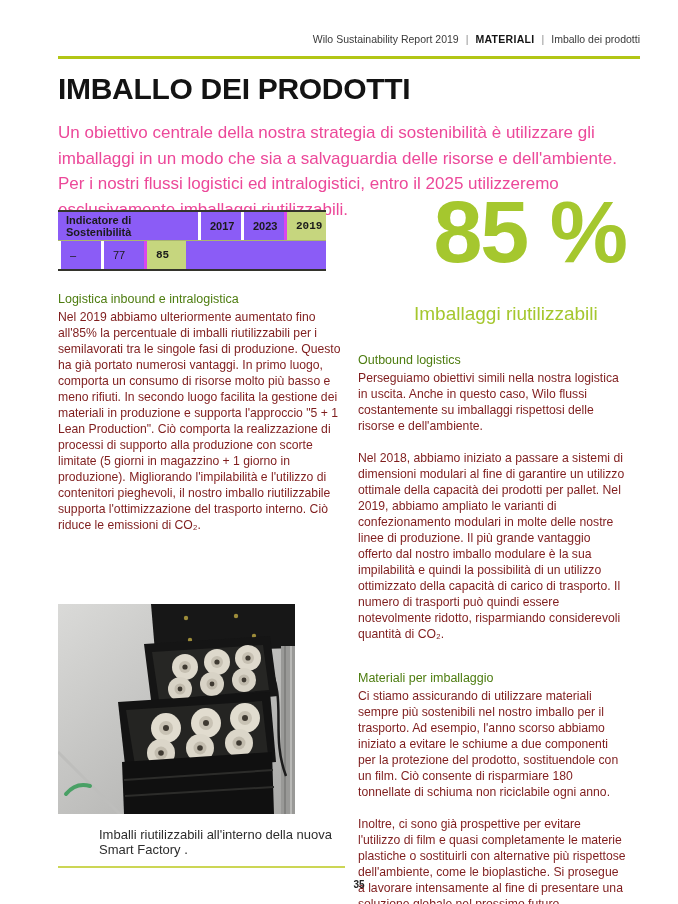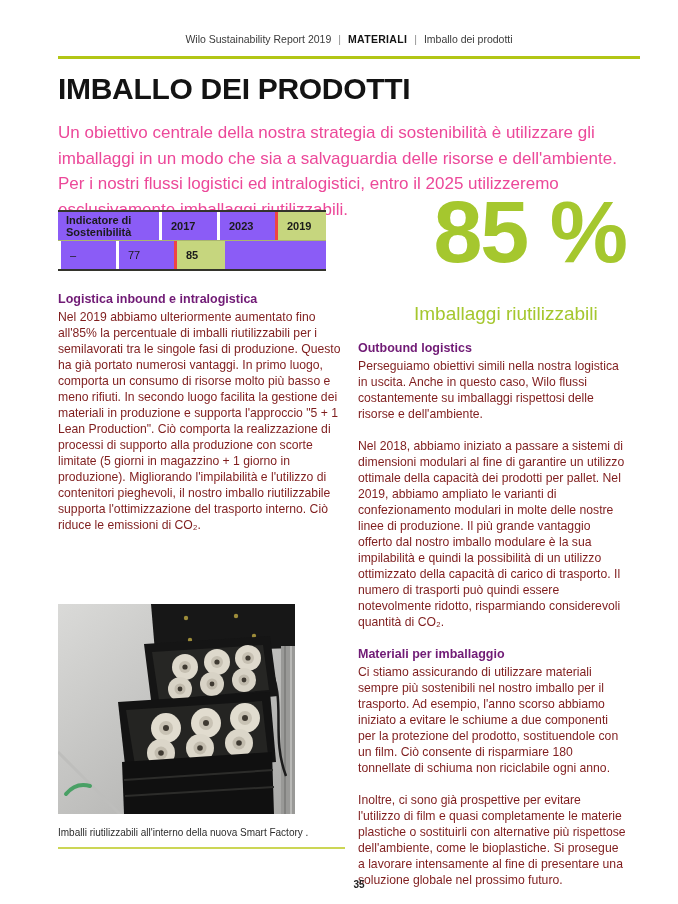--- a/index.html
+++ b/index.html
@@ -10,7 +10,7 @@
   
   .meta {
     position:absolute; top:33px; left:58px; width:582px;
-    text-align:center; font-size:10.5px; color:#3a3a3a; white-space:nowrap;
+    text-align:right; font-size:10.5px; color:#3a3a3a; white-space:nowrap;
   }
   .meta .sep { color:#8f8f8f; margin:0 7px; }
   .meta .chapter { font-weight:bold; color:#141414; letter-spacing:0.3px; }

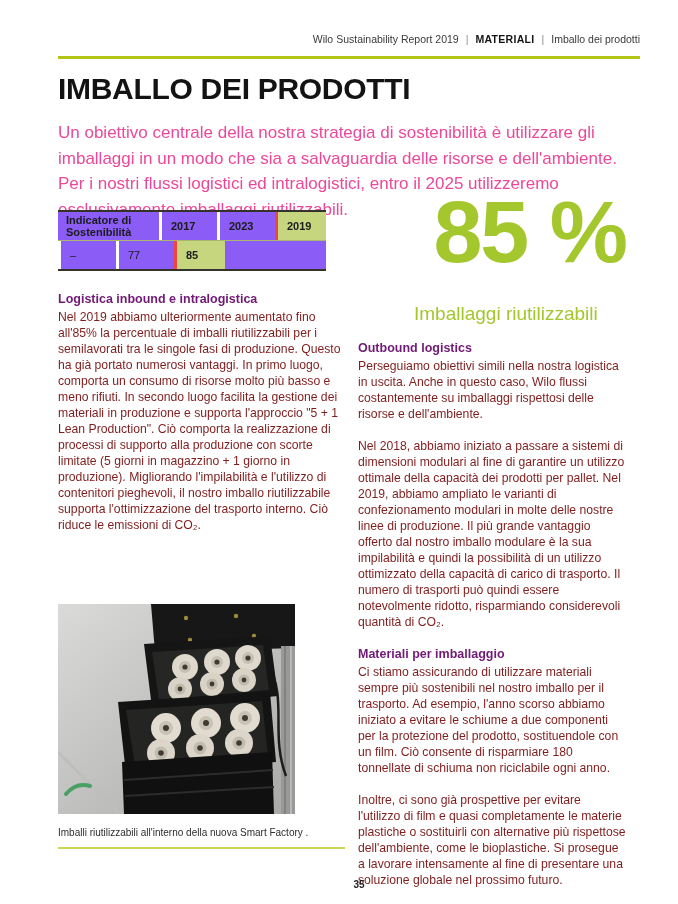--- a/index.html
+++ b/index.html
@@ -34,7 +34,7 @@
   .t-row.data { border-top:1px solid #aab66f; }
   .t-cell { display:flex; align-items:center; height:100%; box-sizing:border-box; }
   .c1 { flex:1; padding-left:8px; }
-  .c2,.c3 { width:58px; border-left:3px solid #ffffff; padding-left:9px; }
+  .c2,.c3 { width:43px; border-left:3px solid #ffffff; padding-left:9px; }
   .c4 { width:51px; border-left:3px solid #ef4444; padding-left:9px; background:#c6d67e; }
   .t-row.head .t-cell { font-weight:bold; }
   .t-row.data .c4 { font-weight:bold; }

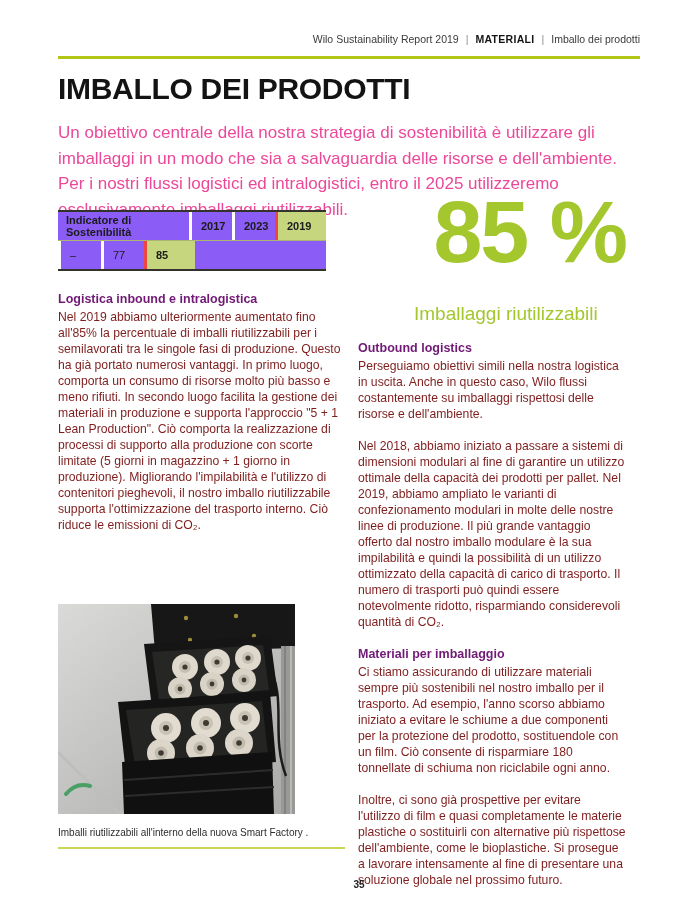--- a/index.html
+++ b/index.html
@@ -35,7 +35,7 @@
   .t-cell { display:flex; align-items:center; height:100%; box-sizing:border-box; }
   .c1 { flex:1; padding-left:8px; }
   .c2,.c3 { width:43px; border-left:3px solid #ffffff; padding-left:9px; }
-  .c4 { width:51px; border-left:3px solid #ef4444; padding-left:9px; background:#c6d67e; }
+  .c4 { width:42px; border-left:3px solid #d946ef; padding-left:9px; background:#c6d67e;font-family:Liberation Mono, monospace; }
   .t-row.head .t-cell { font-weight:bold; }
   .t-row.data .c4 { font-weight:bold; }
 

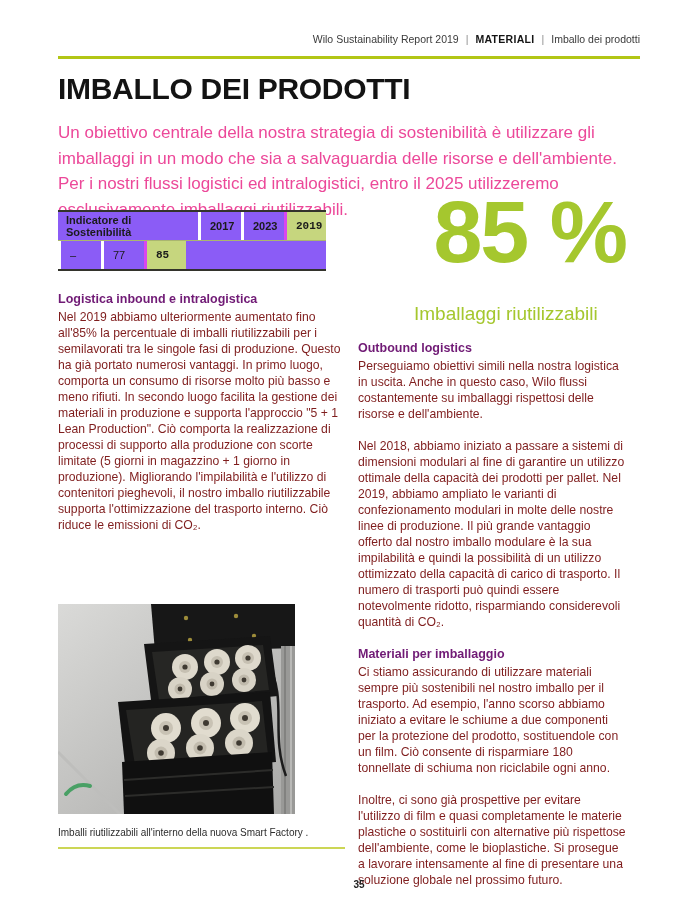--- a/index.html
+++ b/index.html
@@ -39,7 +39,7 @@
   .t-row.head .t-cell { font-weight:bold; }
   .t-row.data .c4 { font-weight:bold; }
 
-  .section-h { font-size:12.5px; font-weight:bold; color:#701a75; margin:0 0 4px 0; }
+  .section-h { font-size:12.5px; font-weight:normal; color:#4d7c0f; margin:0 0 4px 0; }
   .col-left .section-h { margin-top:21px; }
   .col-right .section-h { margin-top:16px; }
   .body { font-size:12.2px; line-height:1.31; color:#7f1d1d; margin:0 0 16px 0; }

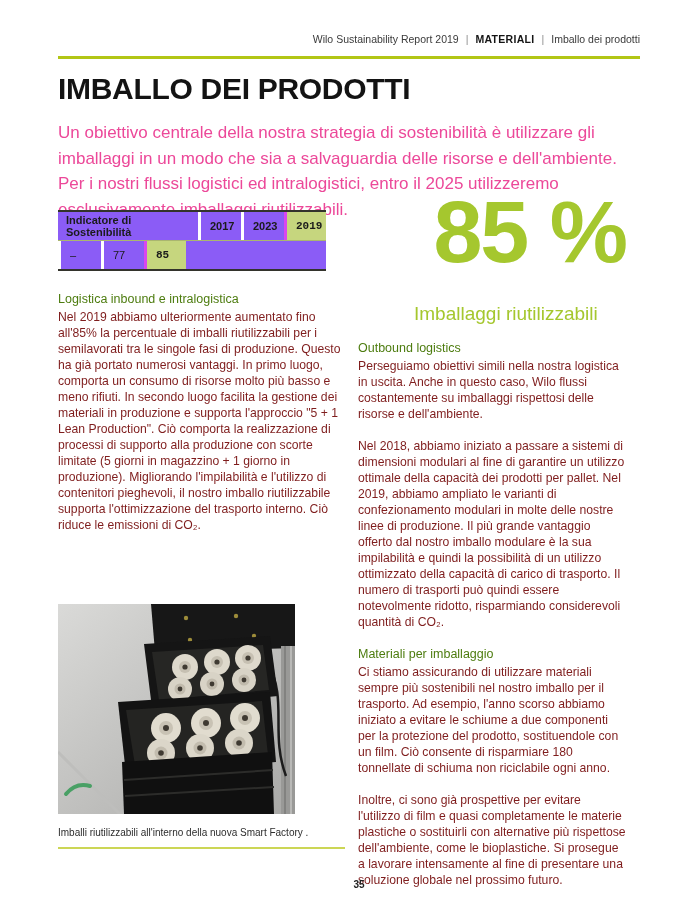--- a/index.html
+++ b/index.html
@@ -41,7 +41,7 @@
 
   .section-h { font-size:12.5px; font-weight:normal; color:#4d7c0f; margin:0 0 4px 0; }
   .col-left .section-h { margin-top:21px; }
-  .col-right .section-h { margin-top:16px; }
+  .col-right .section-h { margin-top:28px; }
   .body { font-size:12.2px; line-height:1.31; color:#7f1d1d; margin:0 0 16px 0; }
 
   

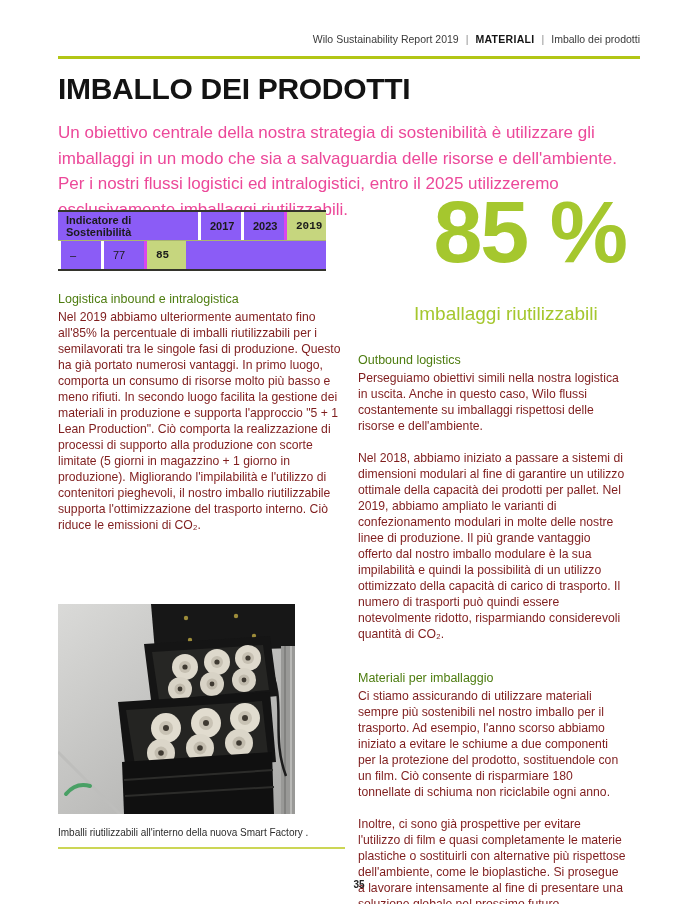--- a/index.html
+++ b/index.html
@@ -51,7 +51,7 @@
   
   figure { margin:70px 0 0 0; }
   figure svg { display:block; }
-  figcaption { font-size:10px; color:#2d2d2d; margin-top:13px; }
+  figcaption { font-size:13px; color:#2d2d2d; margin-top:13px;margin-left:41px; }
   .caption-rule { margin-top:9px; width:287px; height:2px; background:#ccd655; }
 
   .page-num { position:absolute; bottom:14px; left:0; width:100%; text-align:center; font-size:10px; font-weight:bold; color:#222222;padding-left:20px; }

